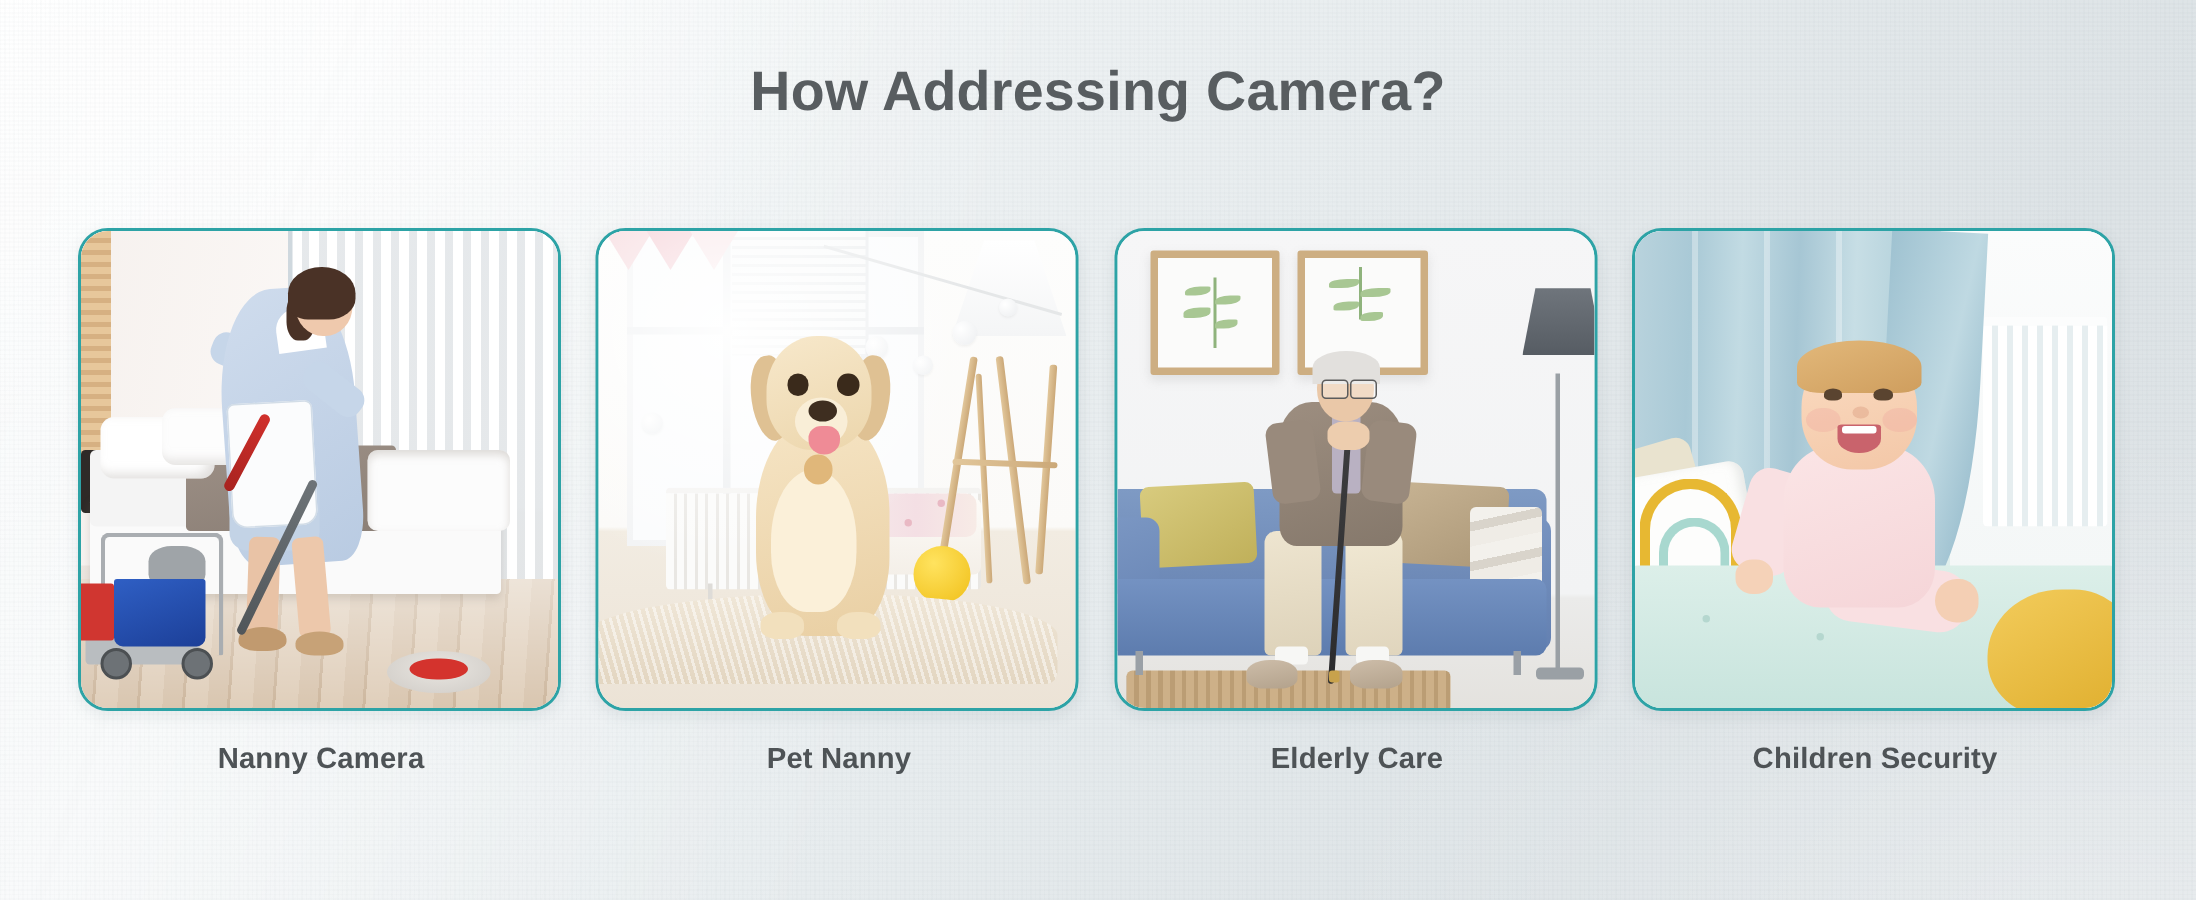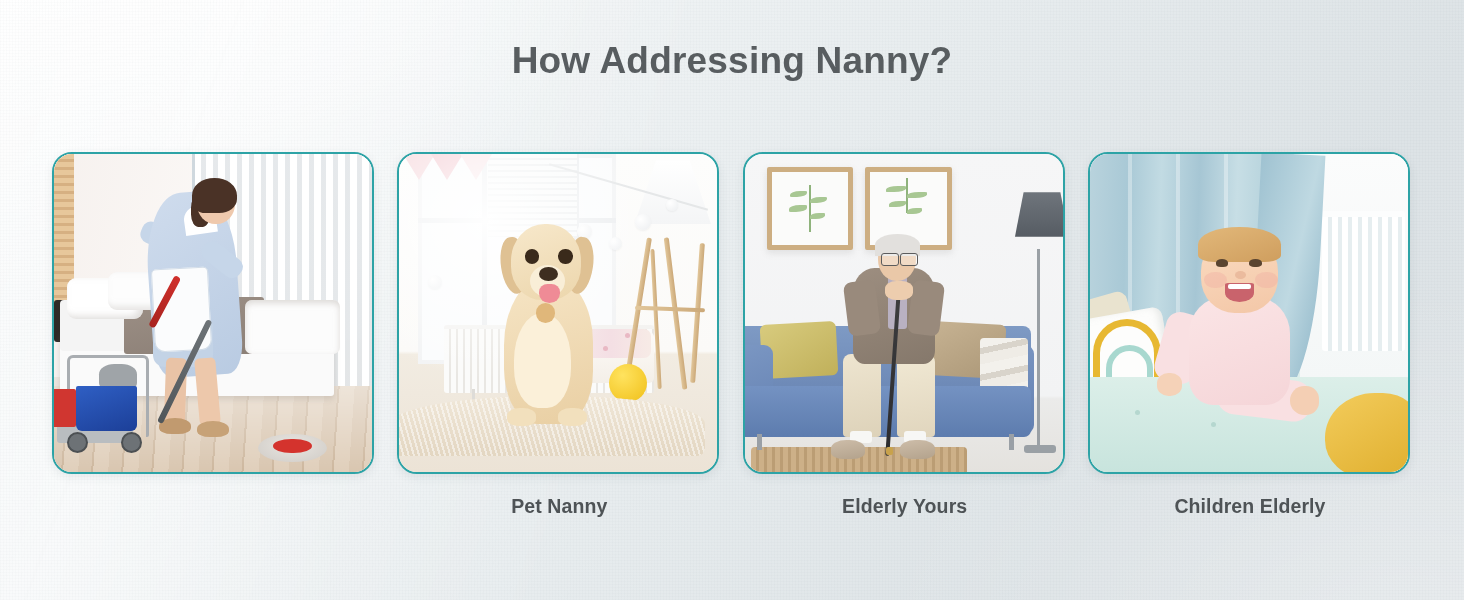--- a/index.html
+++ b/index.html
@@ -245,7 +245,7 @@
 
 <div class="stage">
 
-  <div class="headline">How Addressing Nanny?</div>
+  <div class="headline">How Addressing Camera?</div>
 
   <div class="grid">
 

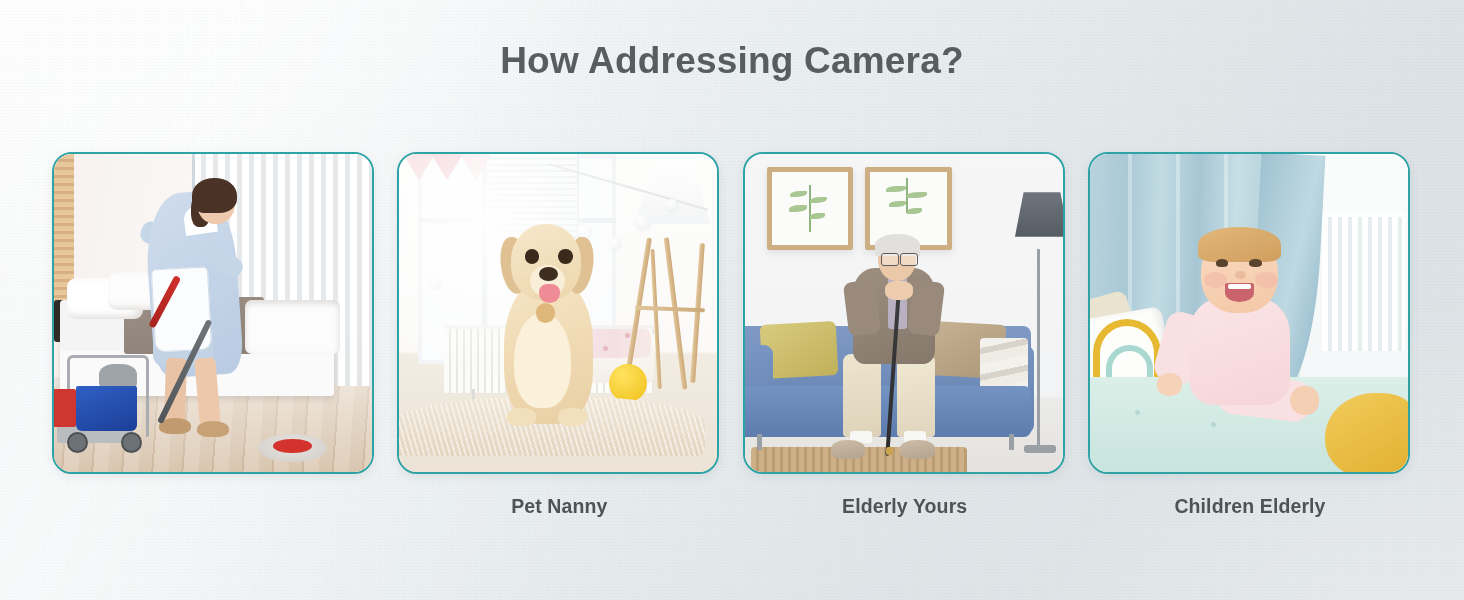--- a/index.html
+++ b/index.html
@@ -291,6 +291,7 @@
           <div class="mopdisc"></div>
         </div>
       </div>
+      <div class="caption">Nanny Camera</div>
     </div>
 
     <div class="cardwrap">

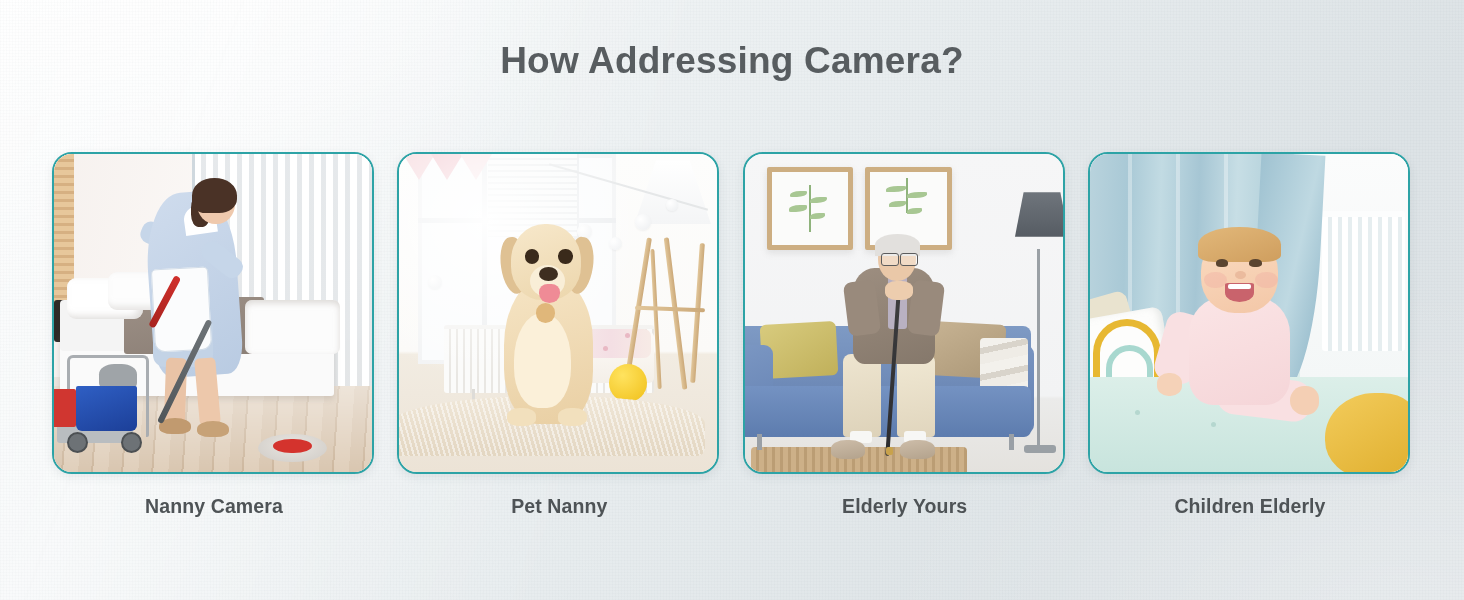--- a/index.html
+++ b/index.html
@@ -396,7 +396,7 @@
           <div class="hands"></div>
         </div>
       </div>
-      <div class="caption">Elderly Yours</div>
+      <div class="caption">Elderly Care</div>
     </div>
 
     <div class="cardwrap">

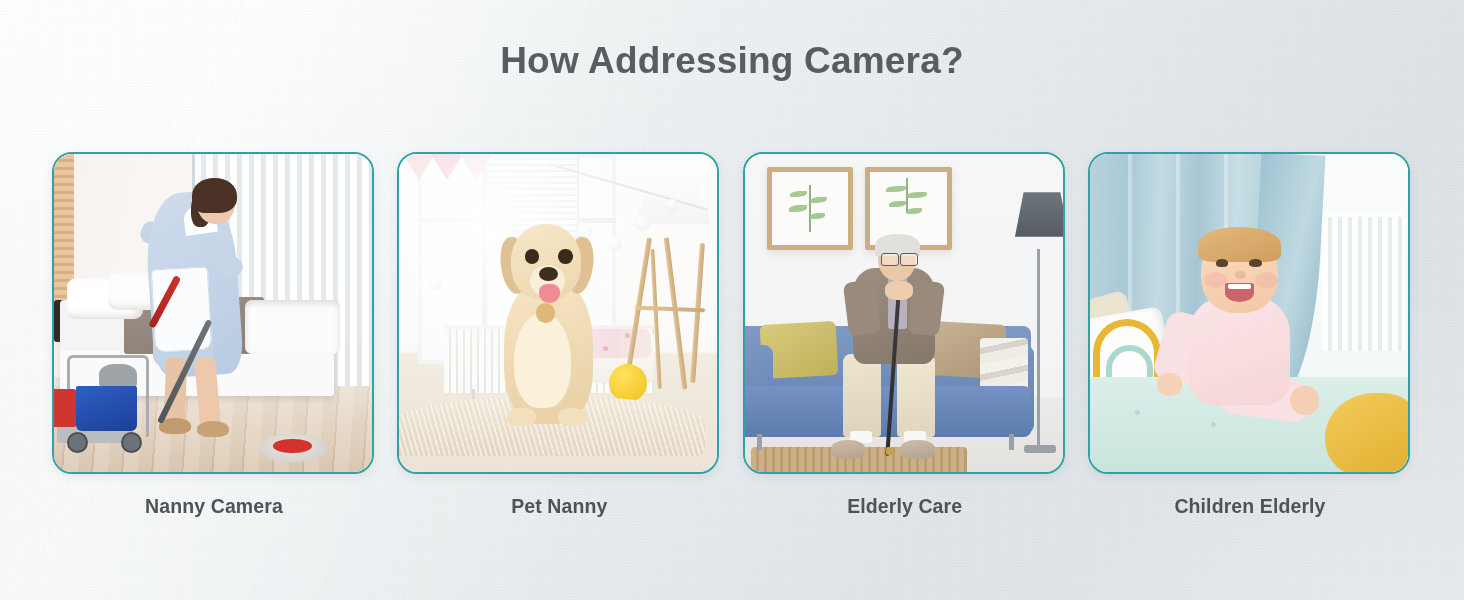--- a/index.html
+++ b/index.html
@@ -435,7 +435,7 @@
           <div class="bTeeth"></div>
         </div>
       </div>
-      <div class="caption">Children Elderly</div>
+      <div class="caption">Children Security</div>
     </div>
 
   </div>

